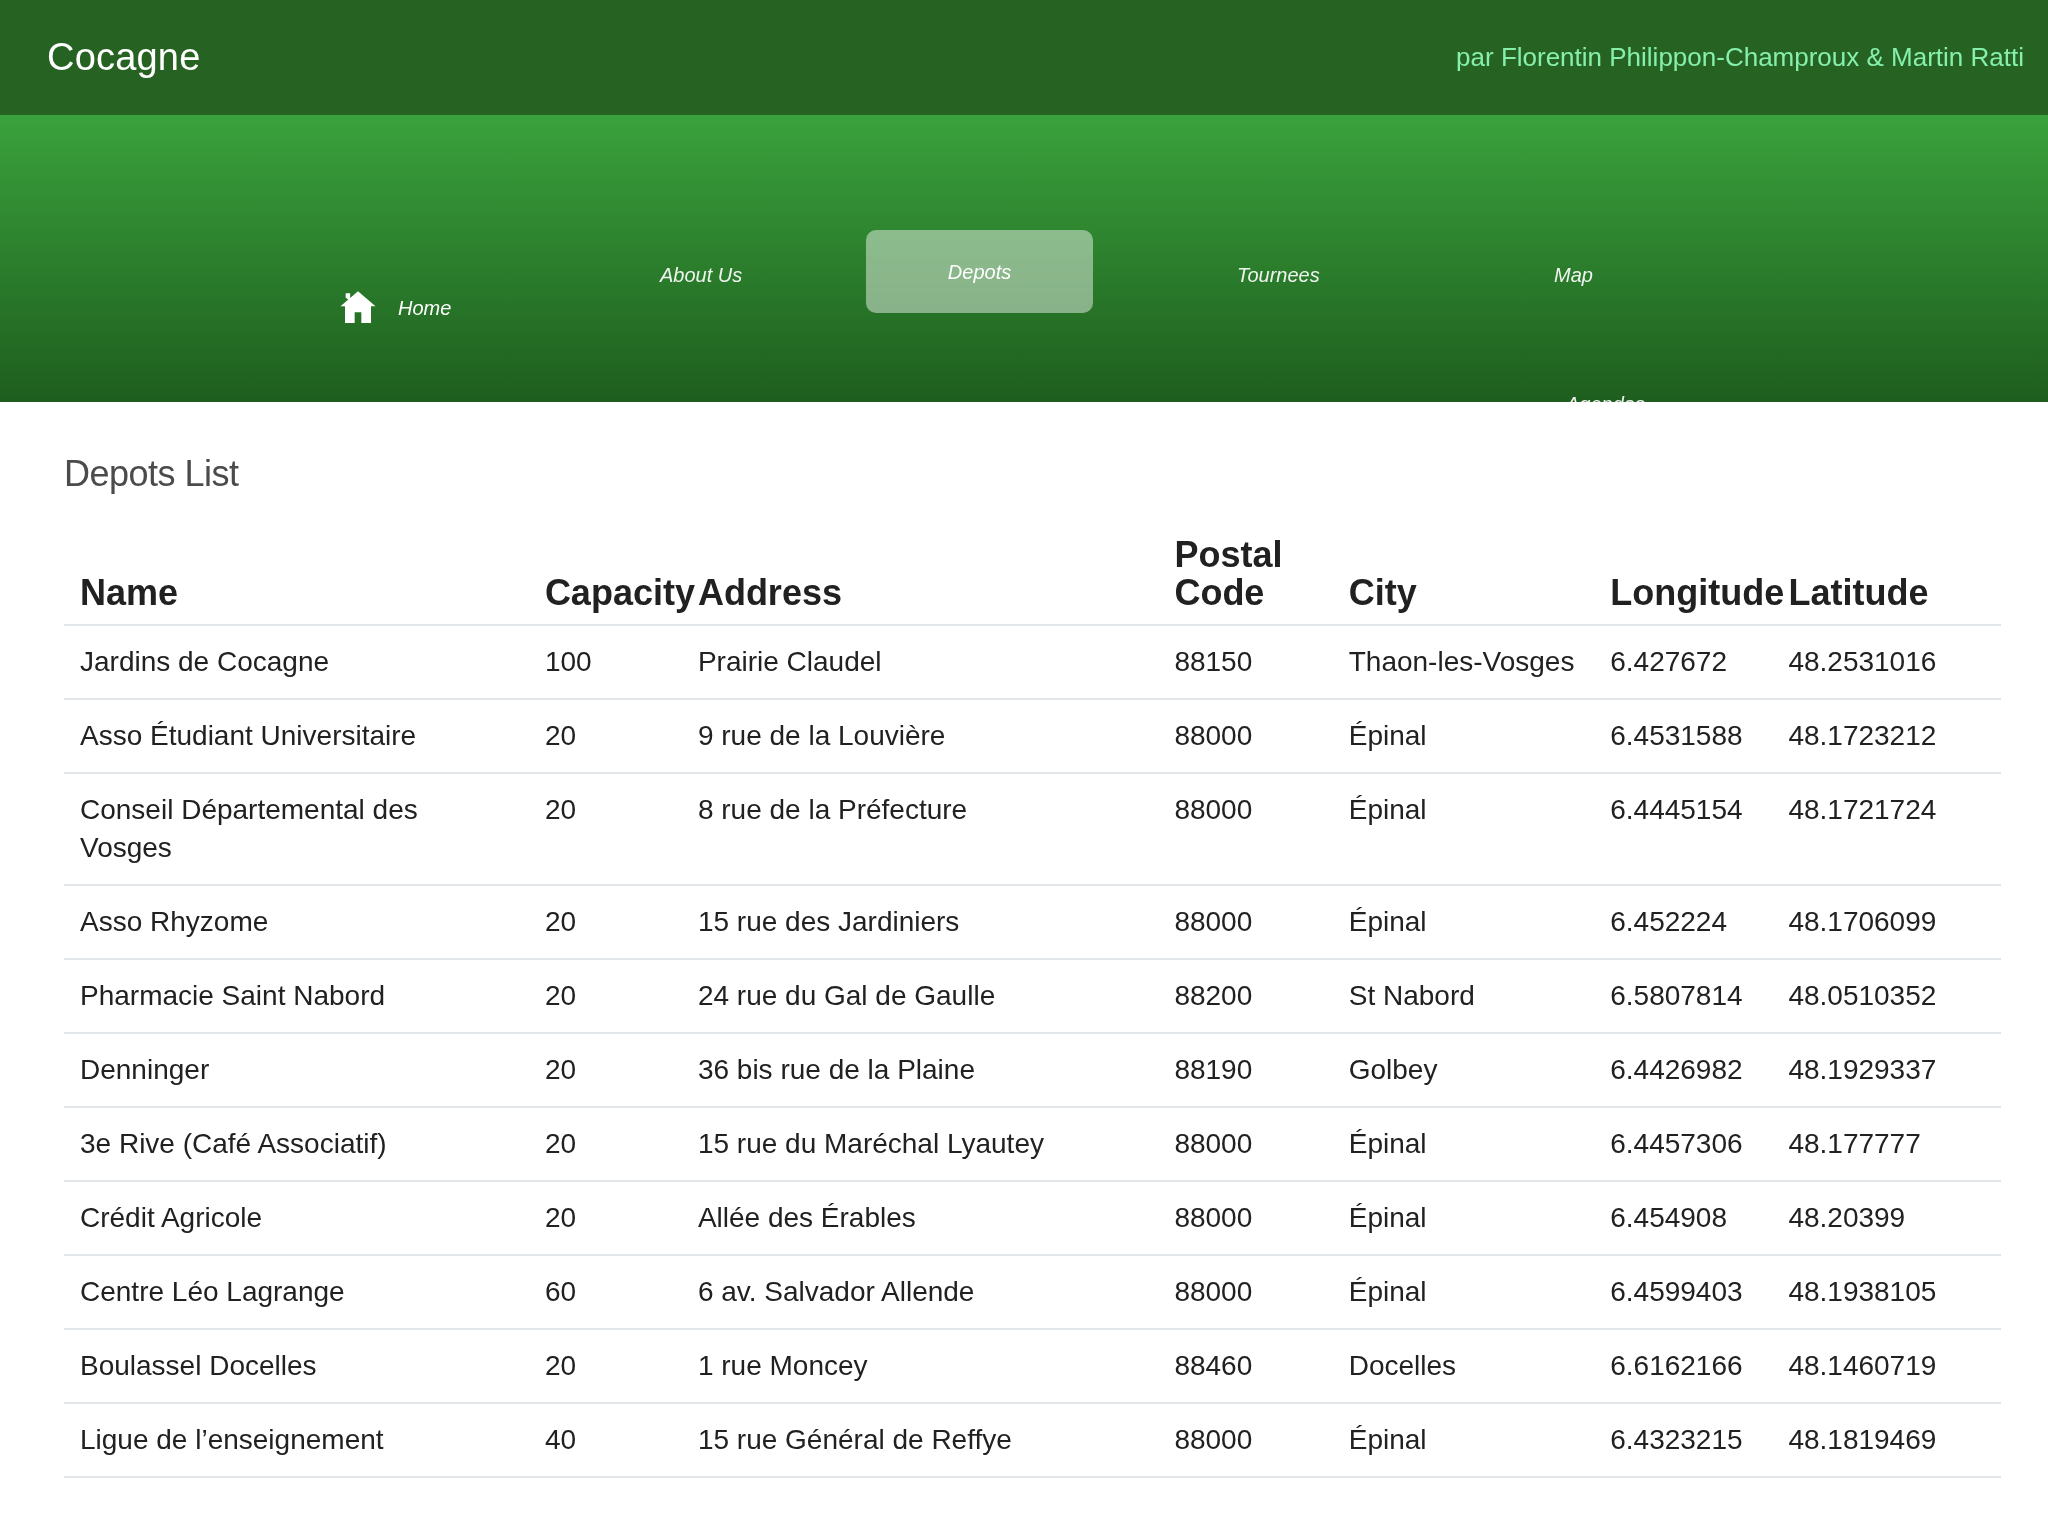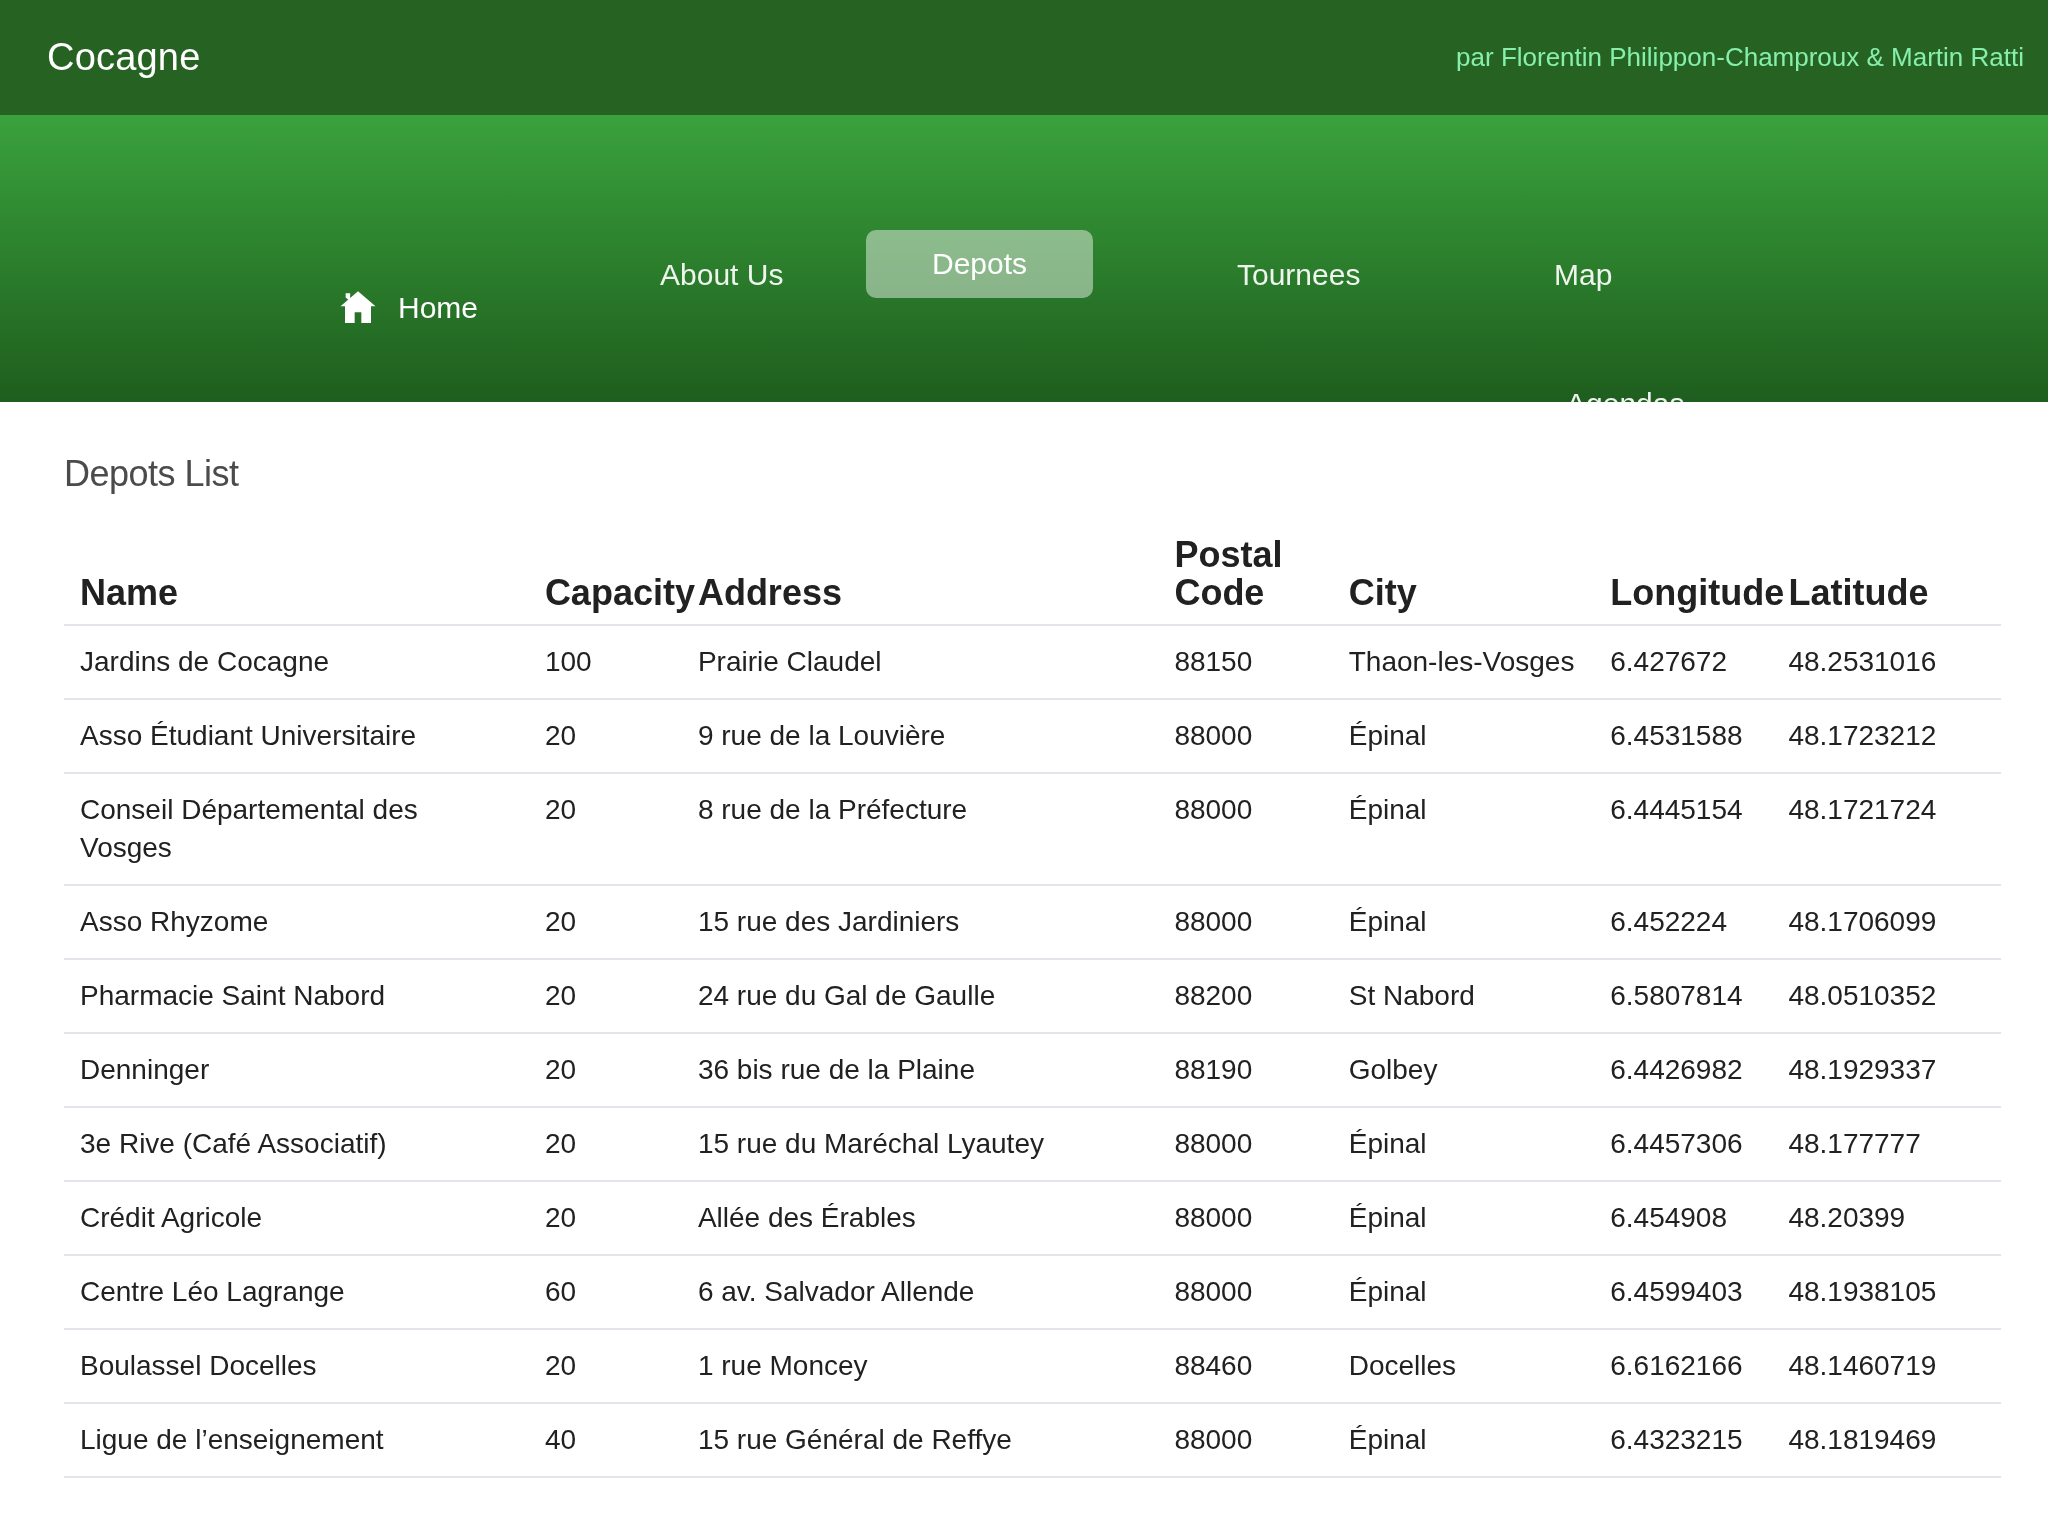--- a/index.html
+++ b/index.html
@@ -24,8 +24,8 @@
   
   .mainnav{position:relative;height:287px;
     background:linear-gradient(to bottom,var(--nav-top),var(--nav-bottom));}
-  .nav-item{position:absolute;color:rgba(255,255,255,0.92);font-size:30px;
-    line-height:38px;text-decoration:none;cursor:pointer;white-space:nowrap;}
+  .nav-item{position:absolute;color:rgba(255,255,255,0.92);font-size:20px;
+    line-height:38px;text-decoration:none;cursor:pointer;white-space:nowrap;font-style:italic;}
   .nav-home{left:338px;top:173px;display:flex;align-items:center;gap:20px;color:#ffffff;}
   .home-ic{width:40px;height:40px;display:inline-block;}
   .home-ic svg{width:40px;height:40px;display:block;fill:#ffffff;}

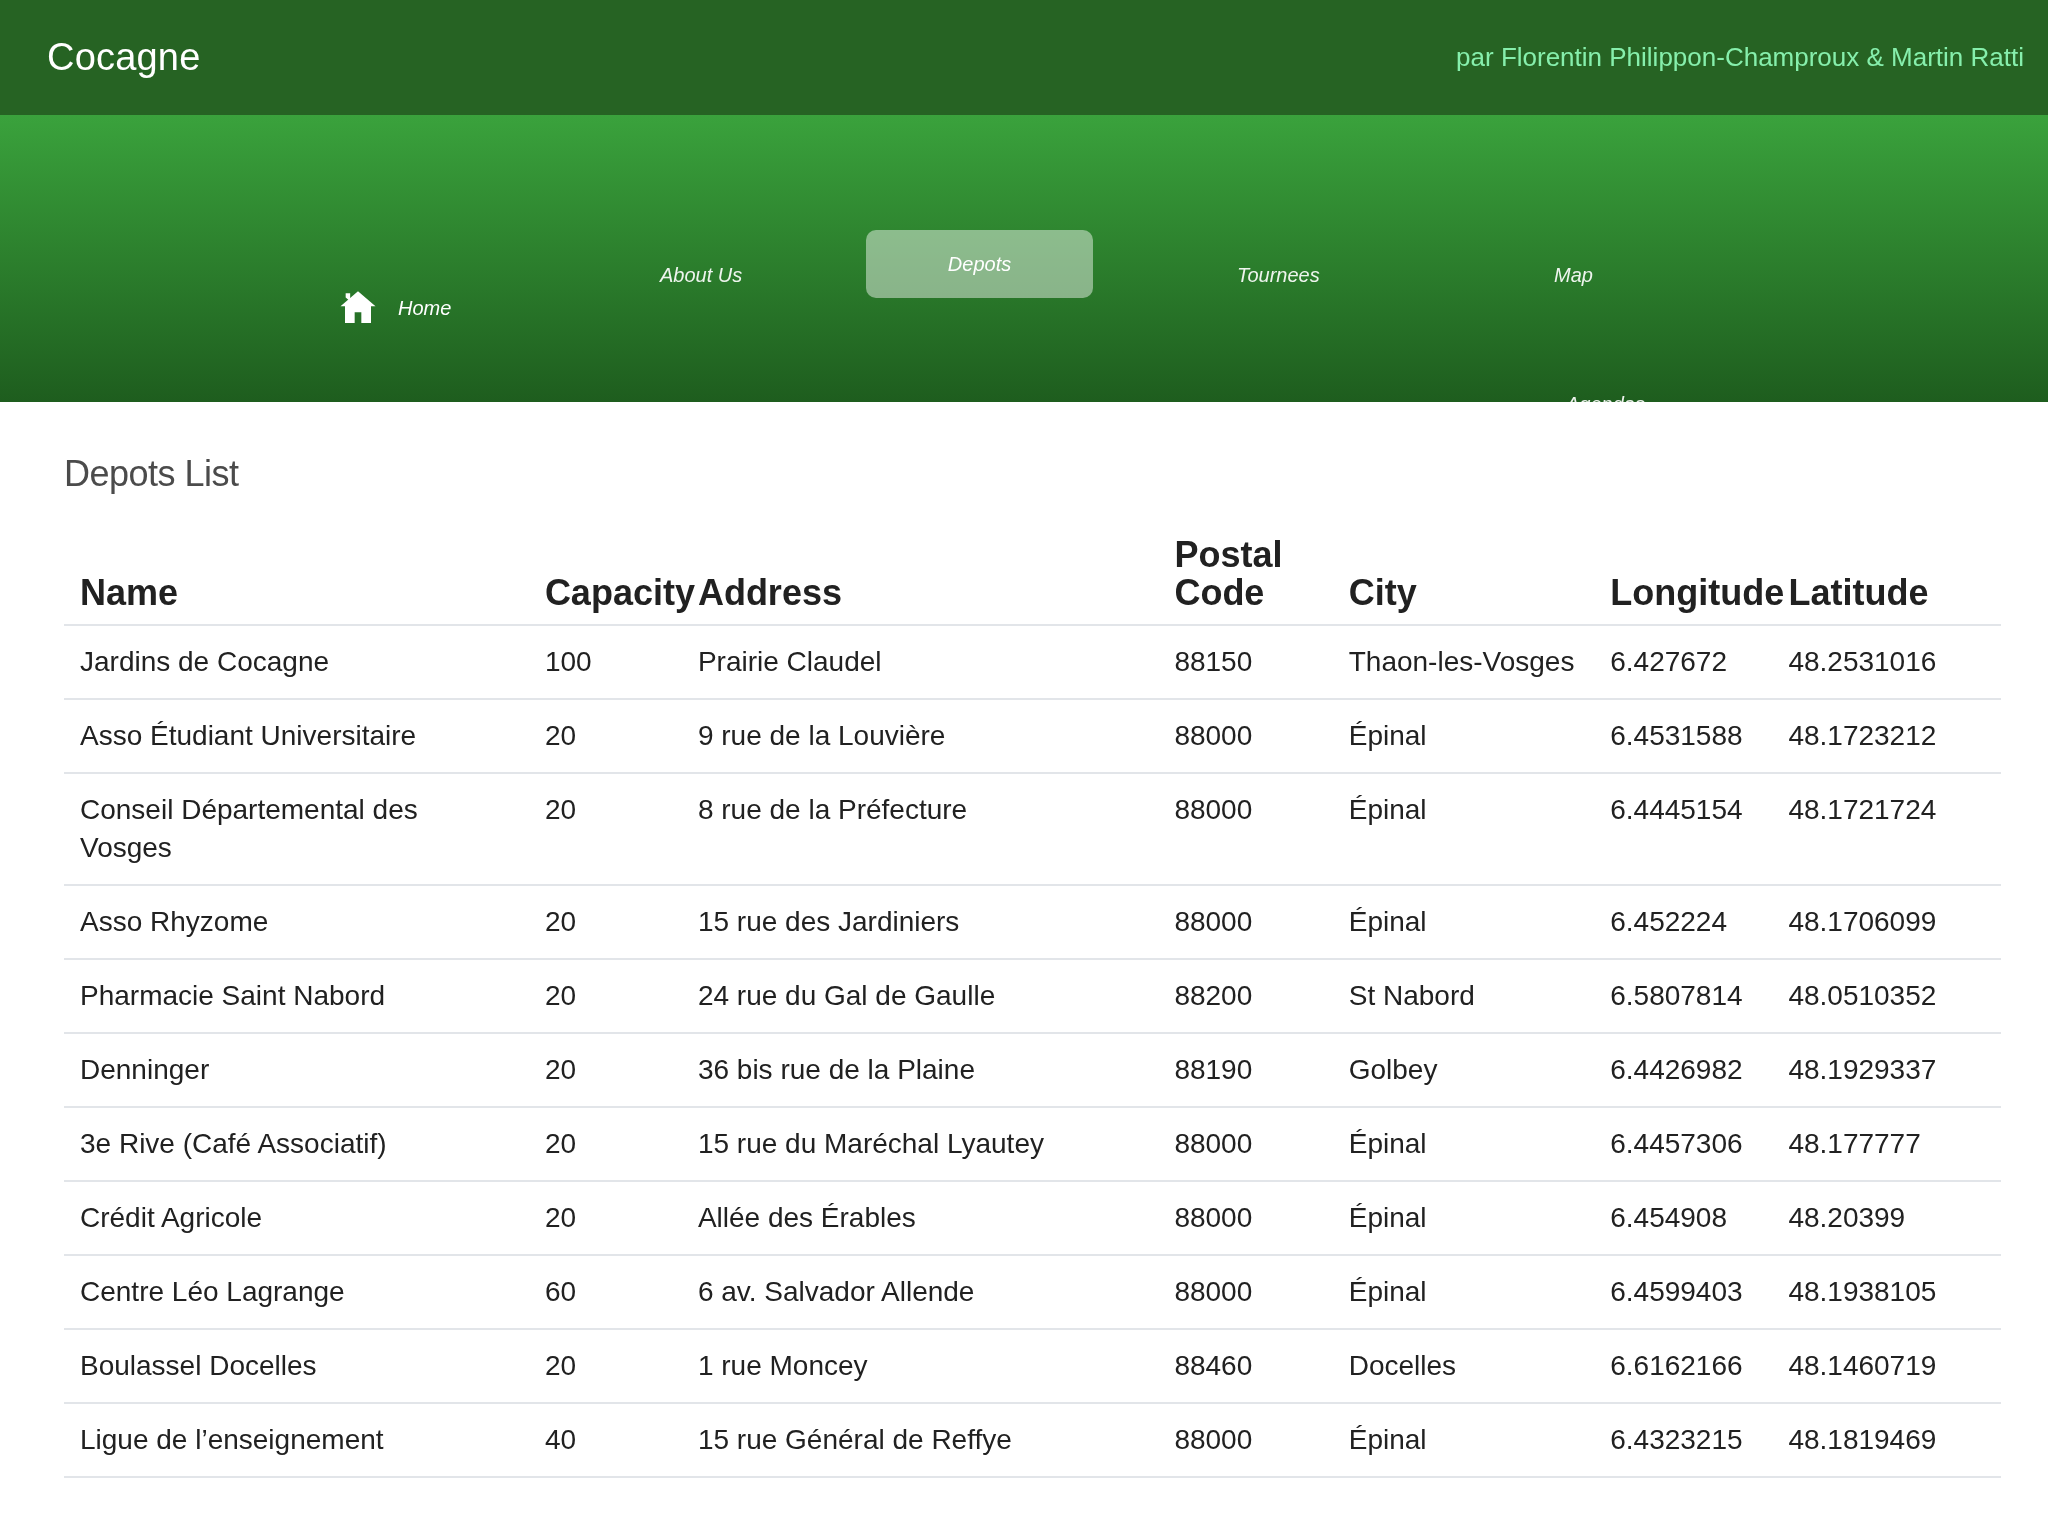--- a/index.html
+++ b/index.html
@@ -30,7 +30,7 @@
   .home-ic{width:40px;height:40px;display:inline-block;}
   .home-ic svg{width:40px;height:40px;display:block;fill:#ffffff;}
   .nav-about{left:660px;top:141px;}
-  .nav-depots{left:866px;top:115px;width:227px;height:68px;background:var(--pill);
+  .nav-depots{left:866px;top:115px;width:227px;height:83px;background:var(--pill);
     border-radius:10px;display:flex;align-items:center;justify-content:center;
     color:#ffffff;}
   .nav-tournees{left:1237px;top:141px;}

